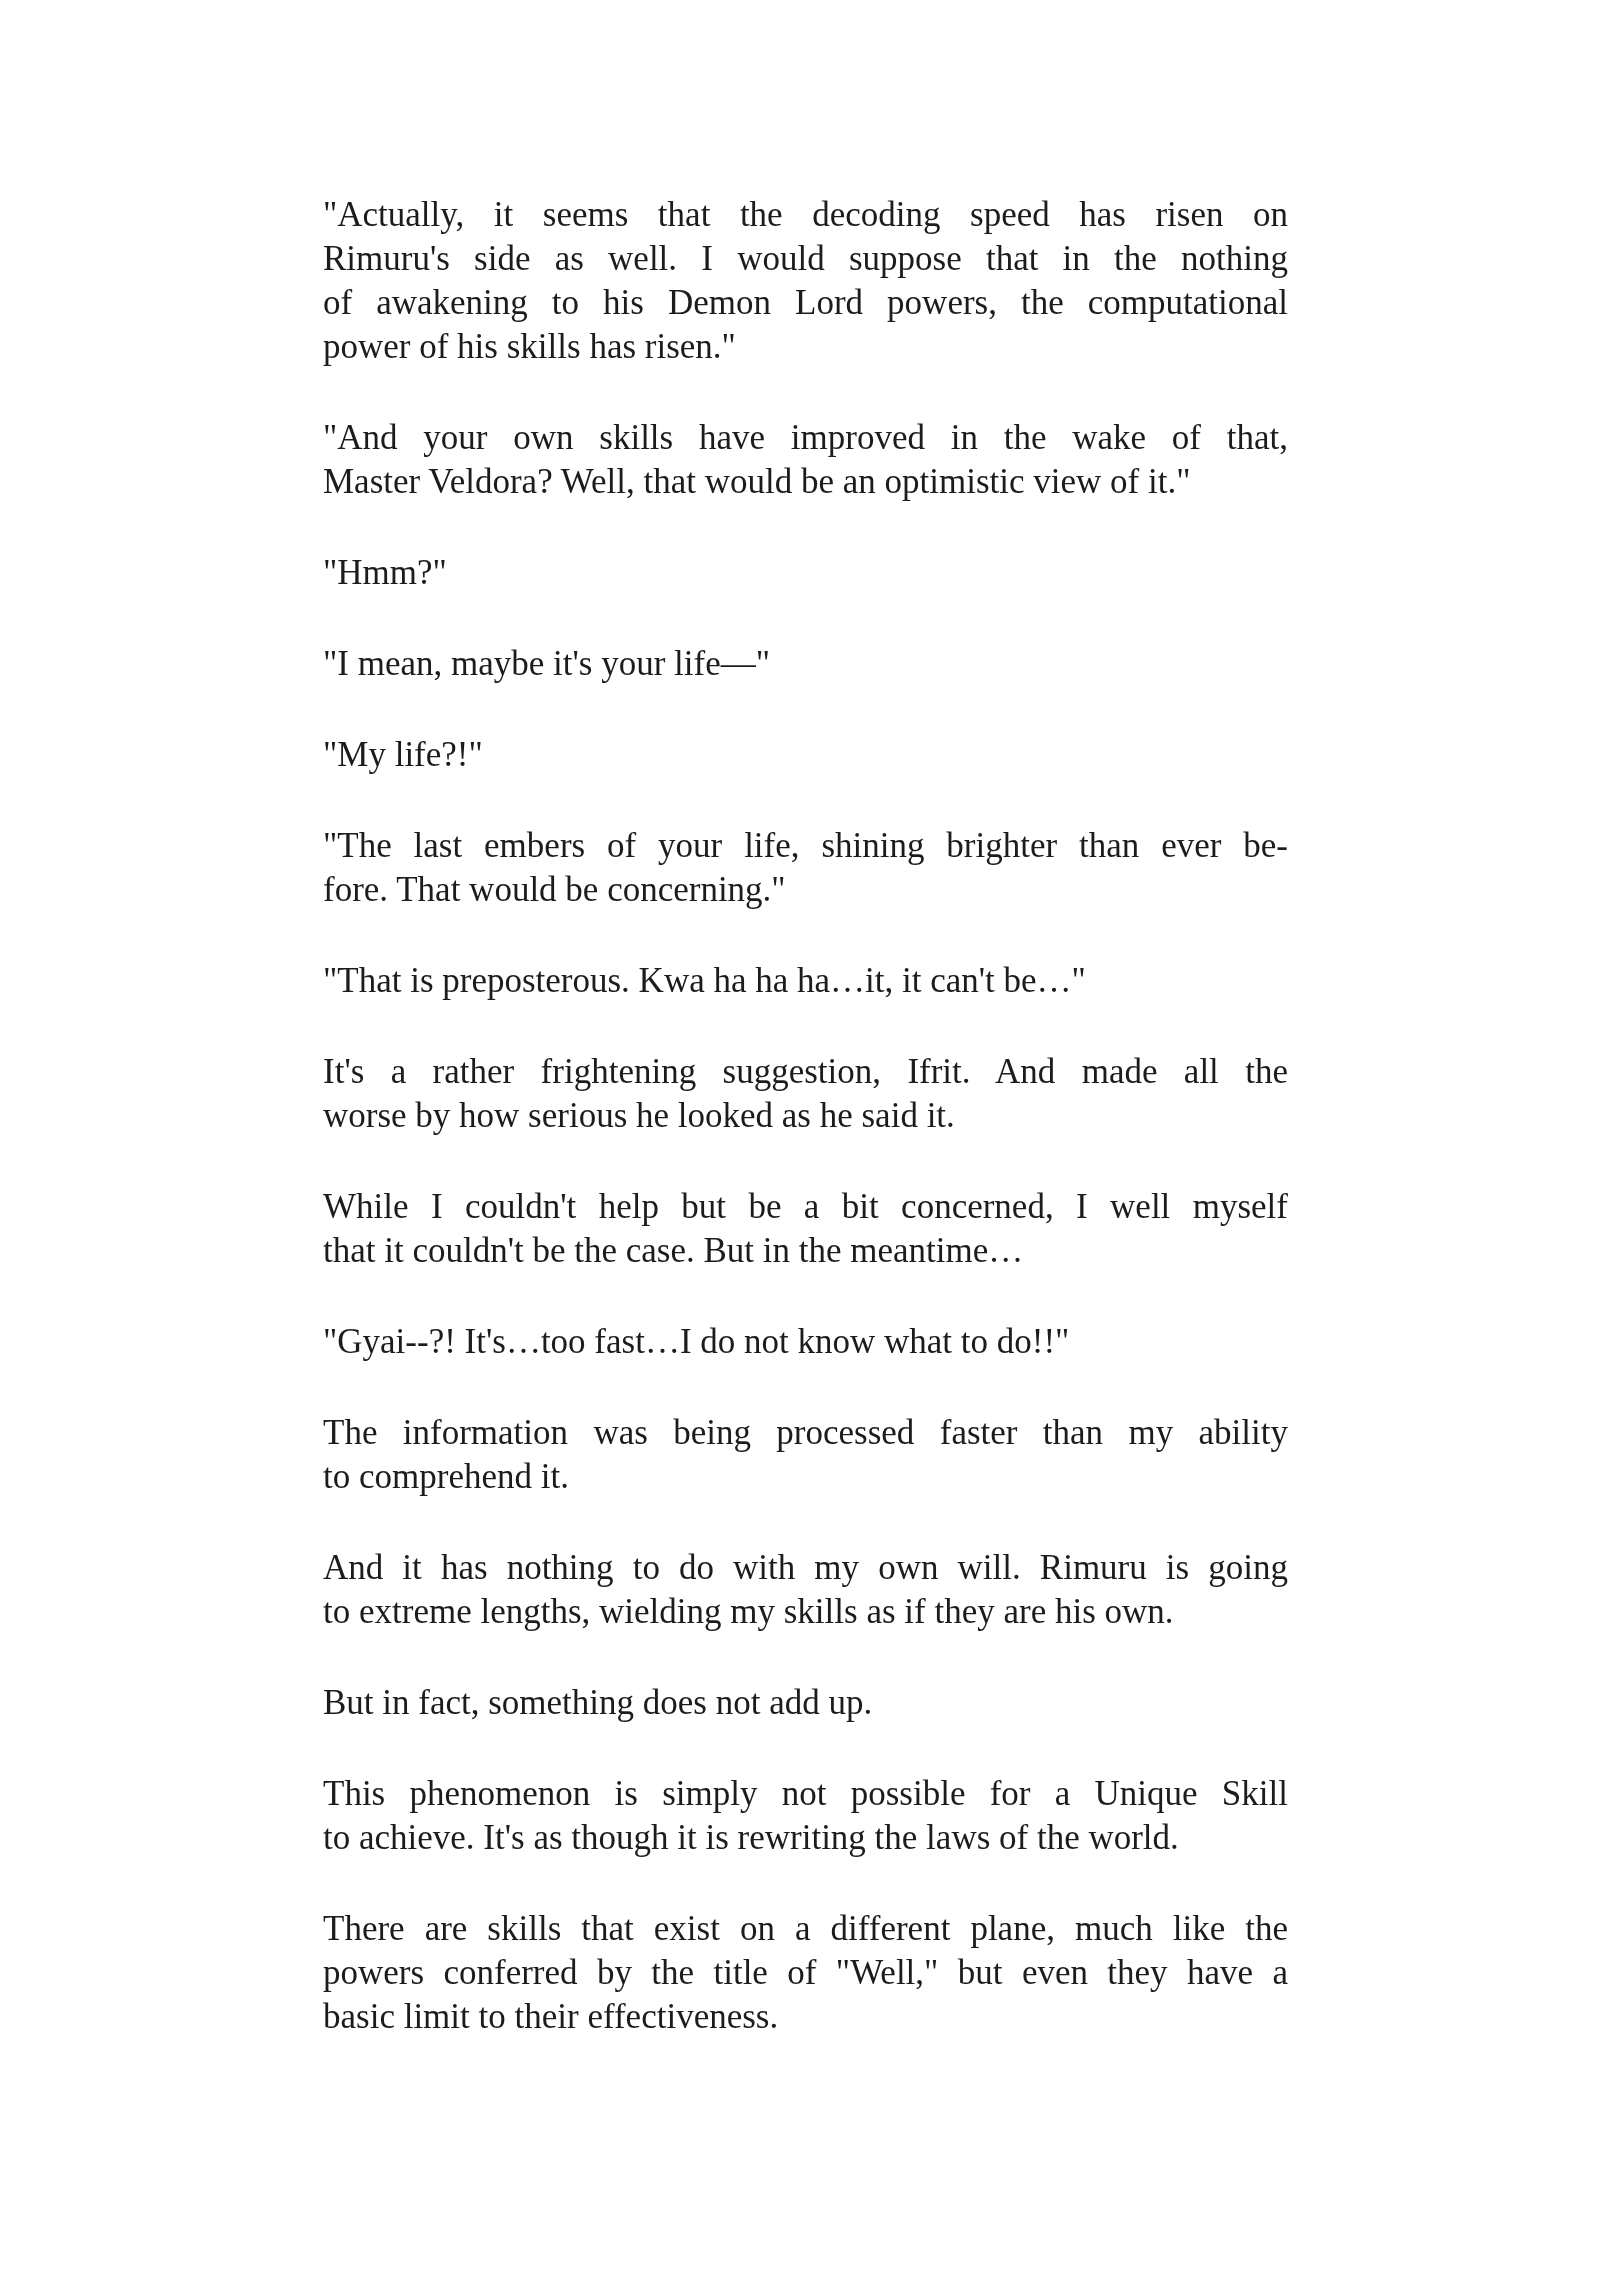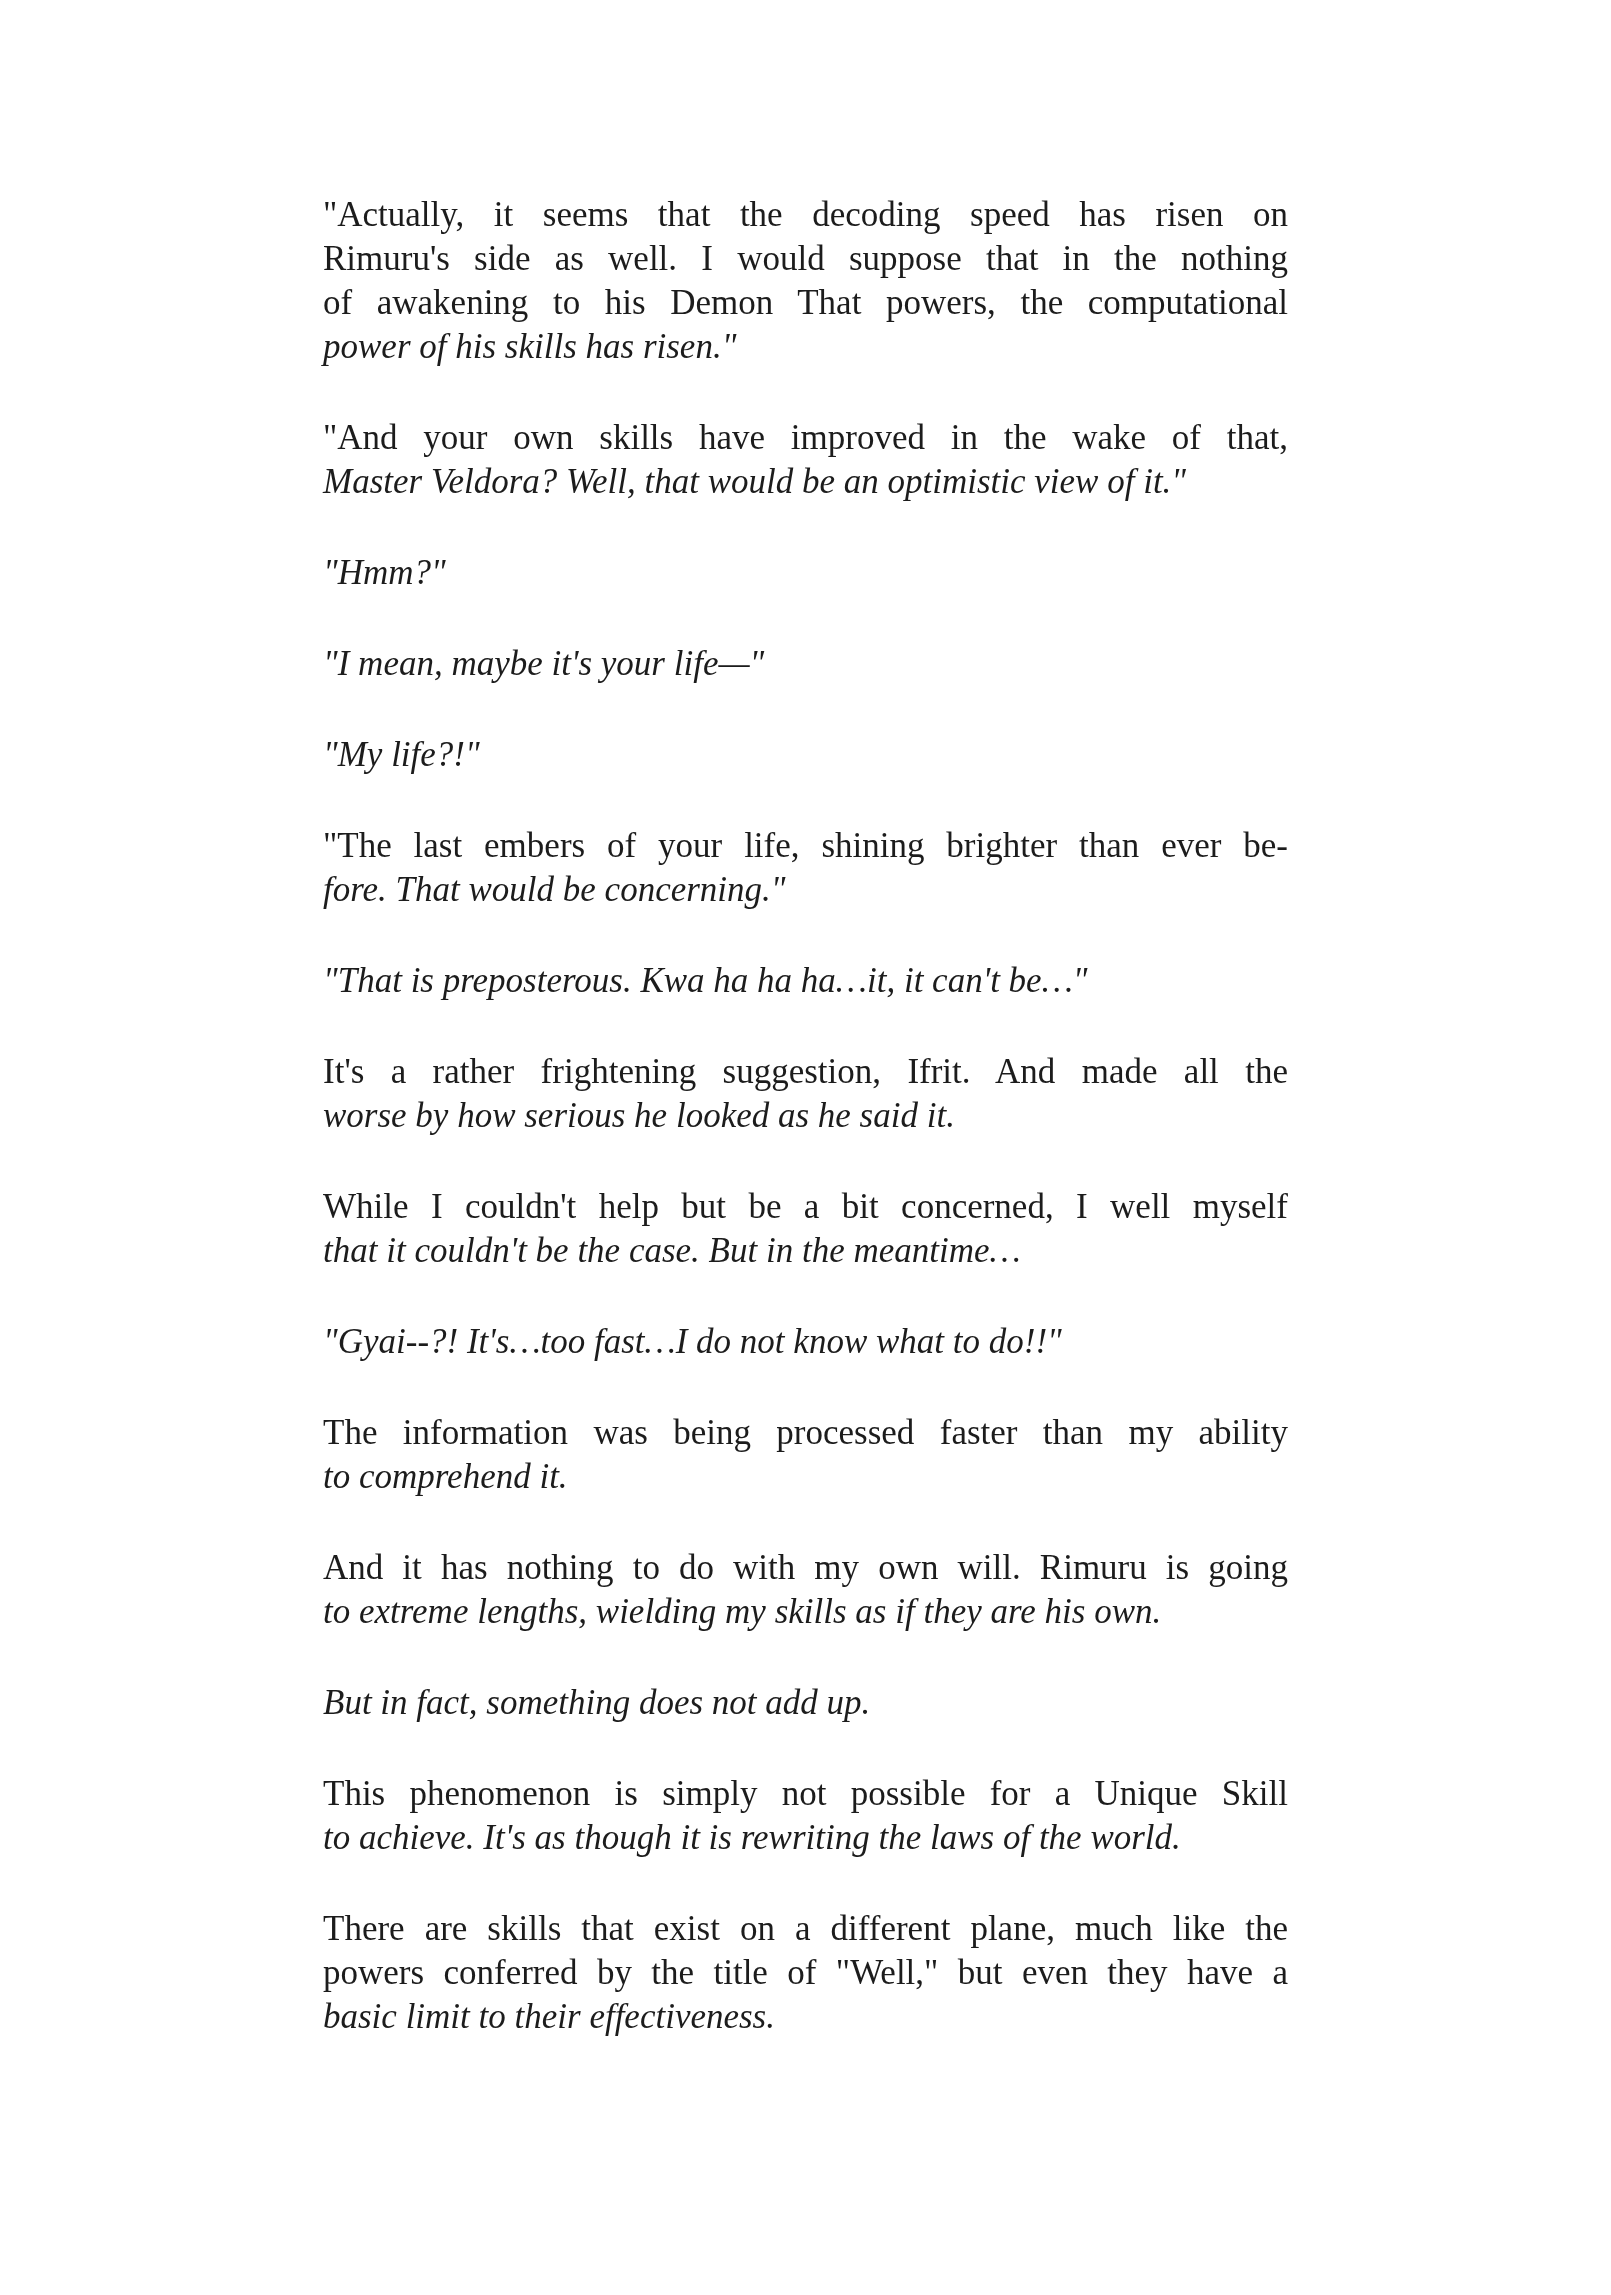--- a/index.html
+++ b/index.html
@@ -53,7 +53,7 @@
       <div class="para">
         <div class="line">"Actually, it seems that the decoding speed has risen on</div>
         <div class="line">Rimuru's side as well. I would suppose that in the nothing</div>
-        <div class="line">of awakening to his Demon That powers, the computational</div>
+        <div class="line">of awakening to his Demon Lord powers, the computational</div>
         <div class="line last">power of his skills has risen."</div>
       </div>
       <div class="para">

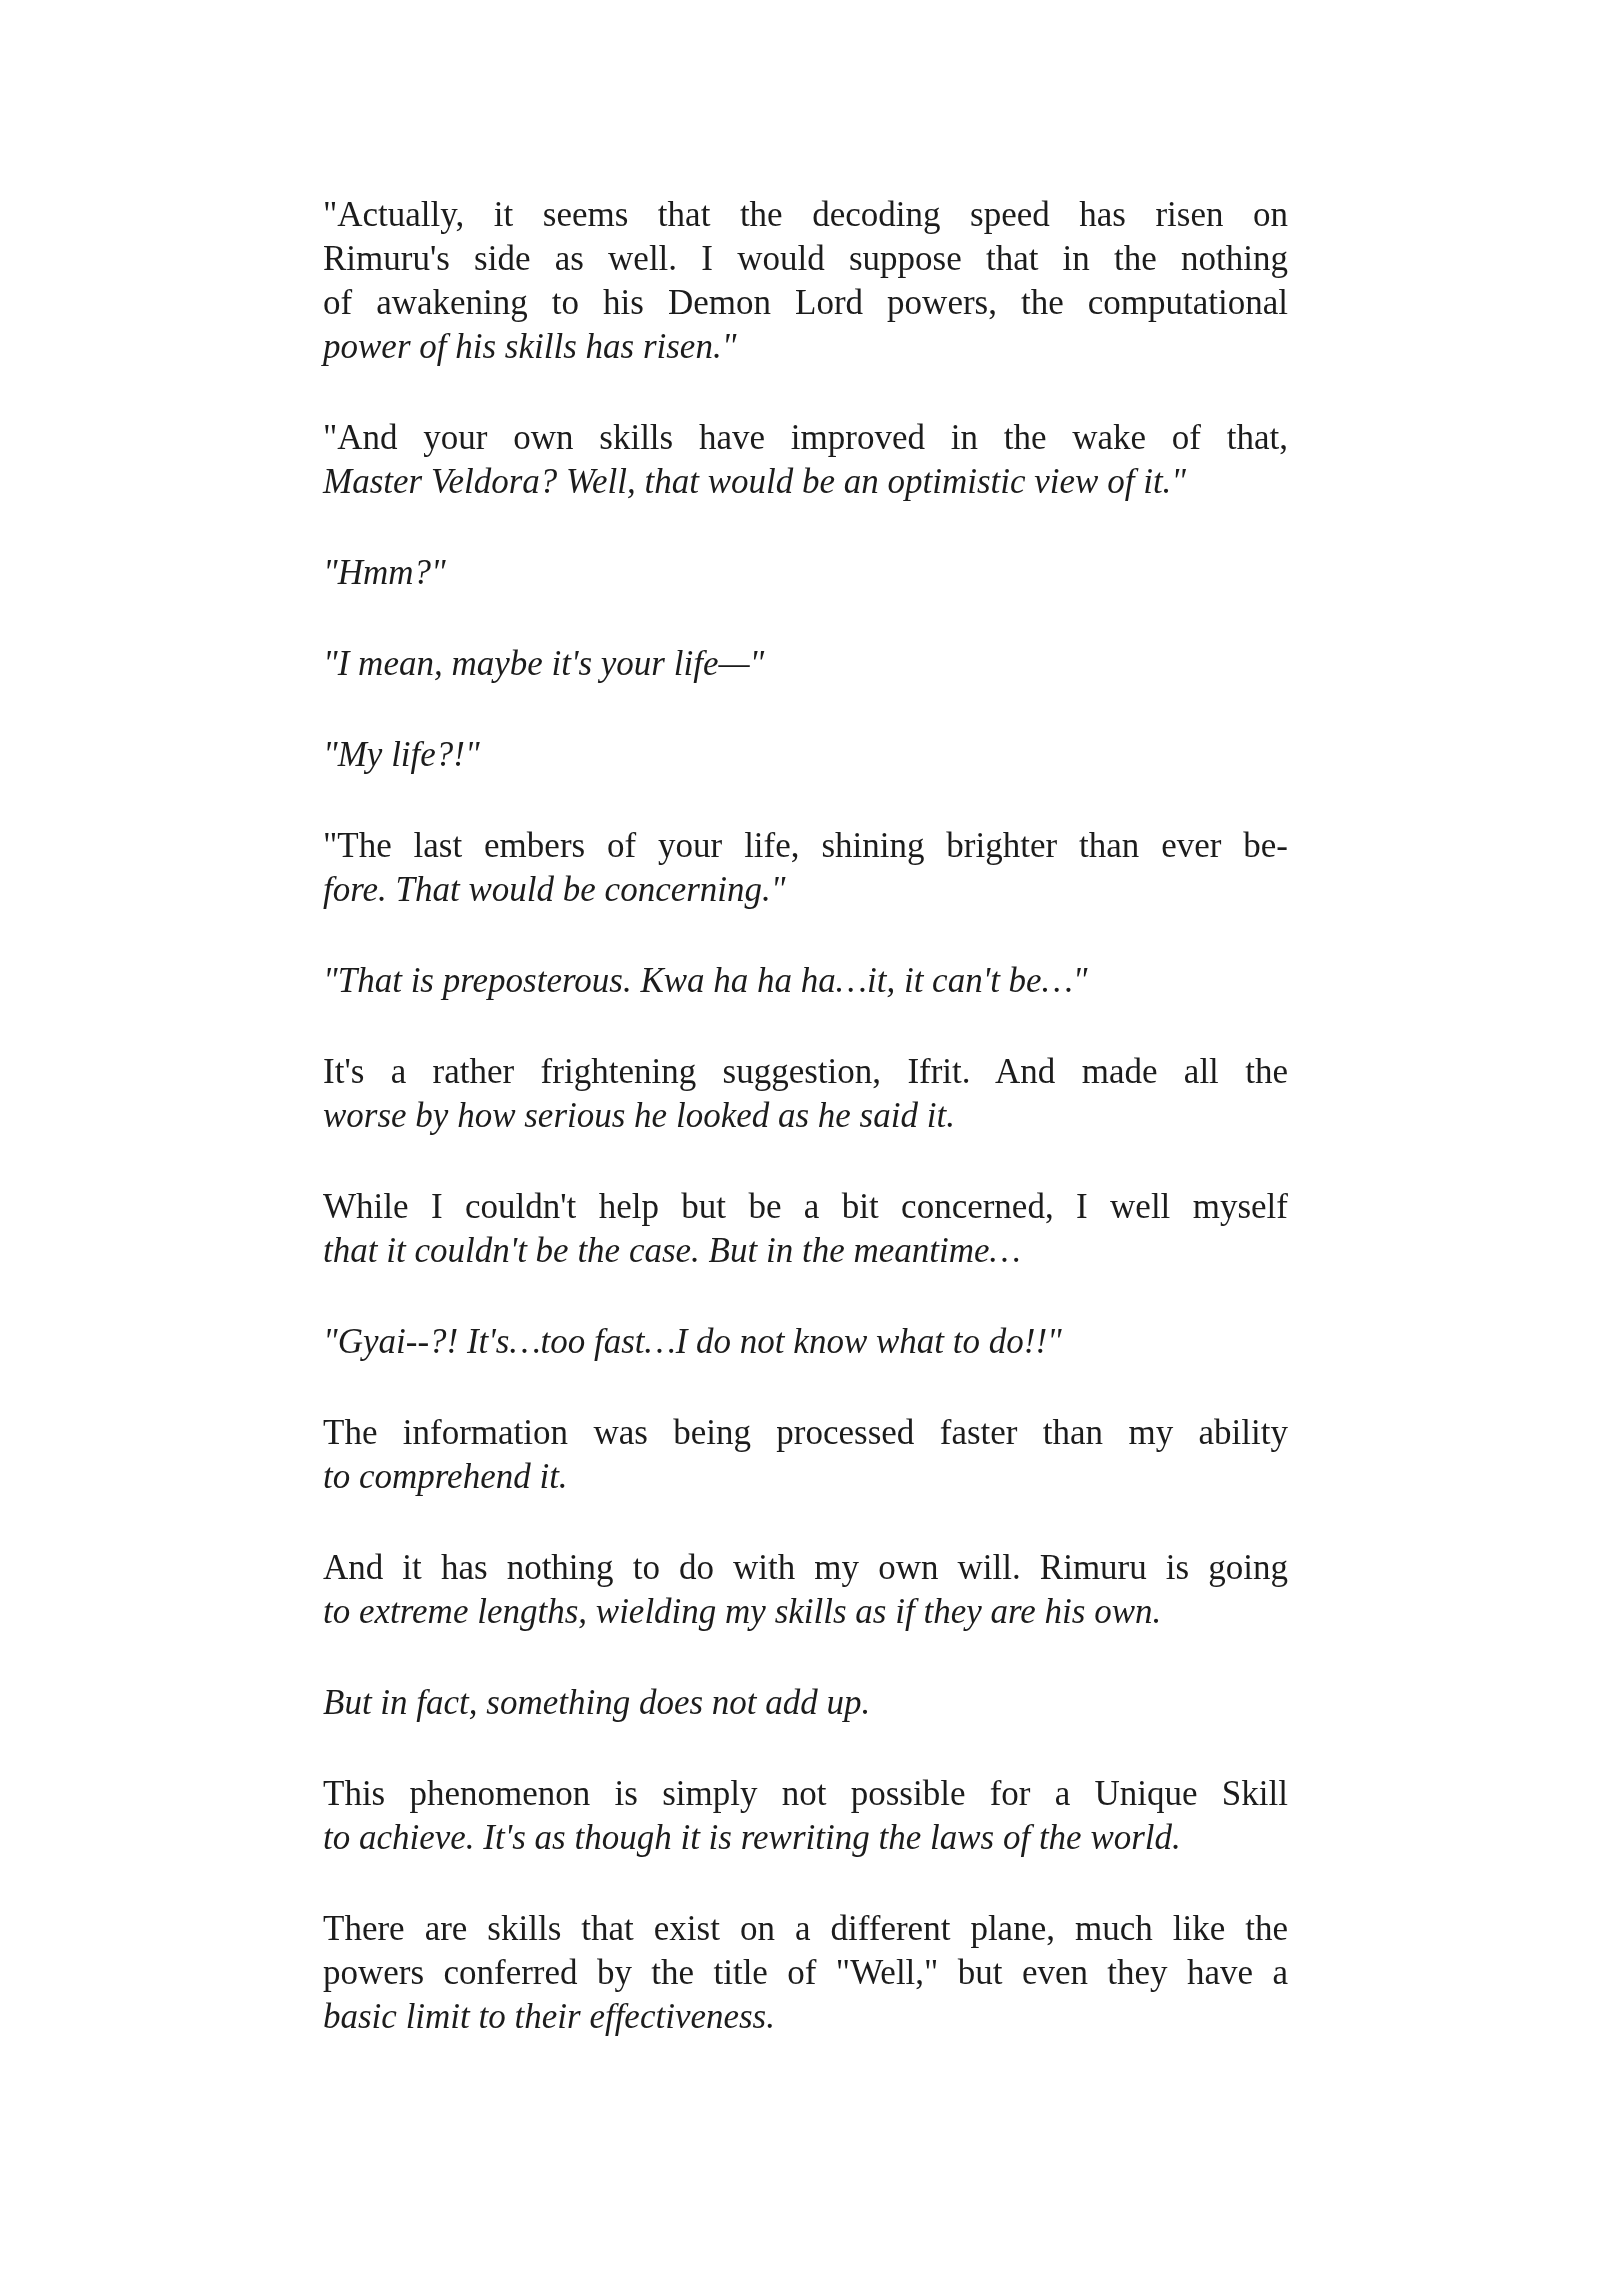--- a/index.html
+++ b/index.html
@@ -42,7 +42,6 @@
   }
   .line.last {
     text-align-last: left;
-    font-style: italic;
   }
 </style>
 </head>

